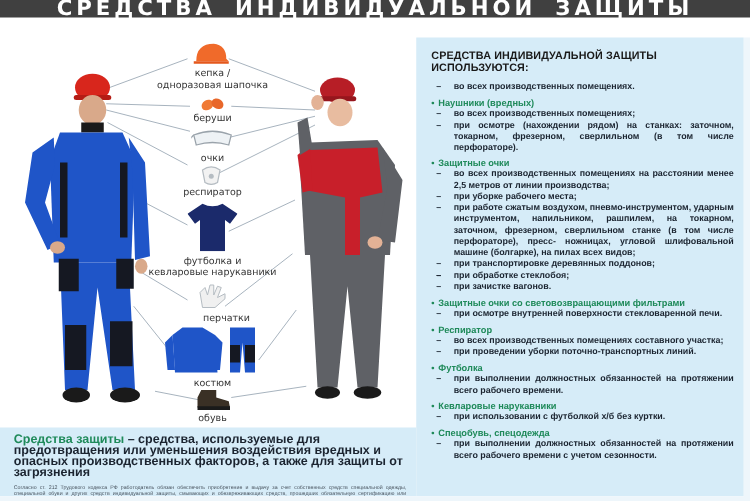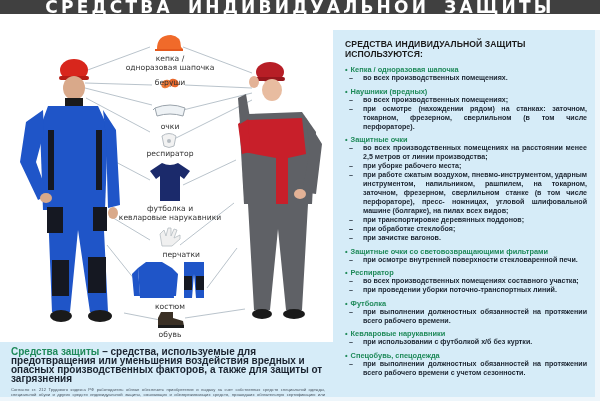--- a/index.html
+++ b/index.html
@@ -205,7 +205,6 @@
   <div class="panel-heading">СРЕДСТВА ИНДИВИДУАЛЬНОЙ ЗАЩИТЫ ИСПОЛЬЗУЮТСЯ:</div>
 
   <div class="section">
-    <div class="section-title"><span class="bullet">•</span><span>Кепка / одноразовая шапочка</span></div>
     <div class="item"><span class="dash">–</span><span>во всех производственных помещениях.</span></div>
   </div>
 

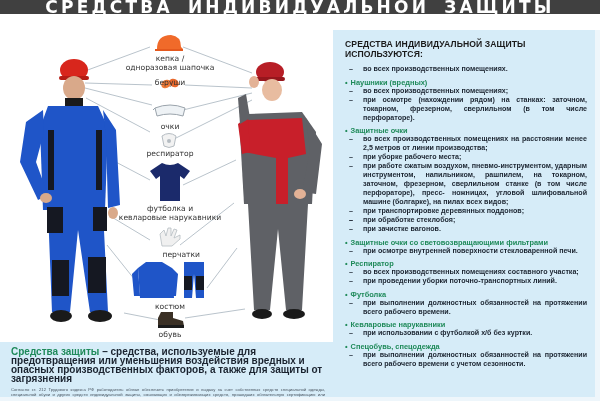--- a/index.html
+++ b/index.html
@@ -159,7 +159,7 @@
     <ellipse cx="7" cy="8" rx="5" ry="4" transform="rotate(-30 7 8)" fill="#f07a35"></ellipse>
     <ellipse cx="15" cy="7" rx="5" ry="4" transform="rotate(30 15 7)" fill="#e8672a"></ellipse>
   </svg>
-  <div class="ppe-label" style="left:140px;top:48px;width:60px;text-align:center;">беруши</div>
+  <div class="ppe-label" style="left:140px;top:60px;width:60px;text-align:center;">беруши</div>
 
   <svg class="abs" style="left:153px;top:72px;width:34px;height:16px;" viewBox="0 0 34 16">
     <path d="M2 6 Q17 0 32 6 L30 14 Q17 10 4 14 Z" fill="#eef2f5" stroke="#9aa3ab" stroke-width="1"></path>

